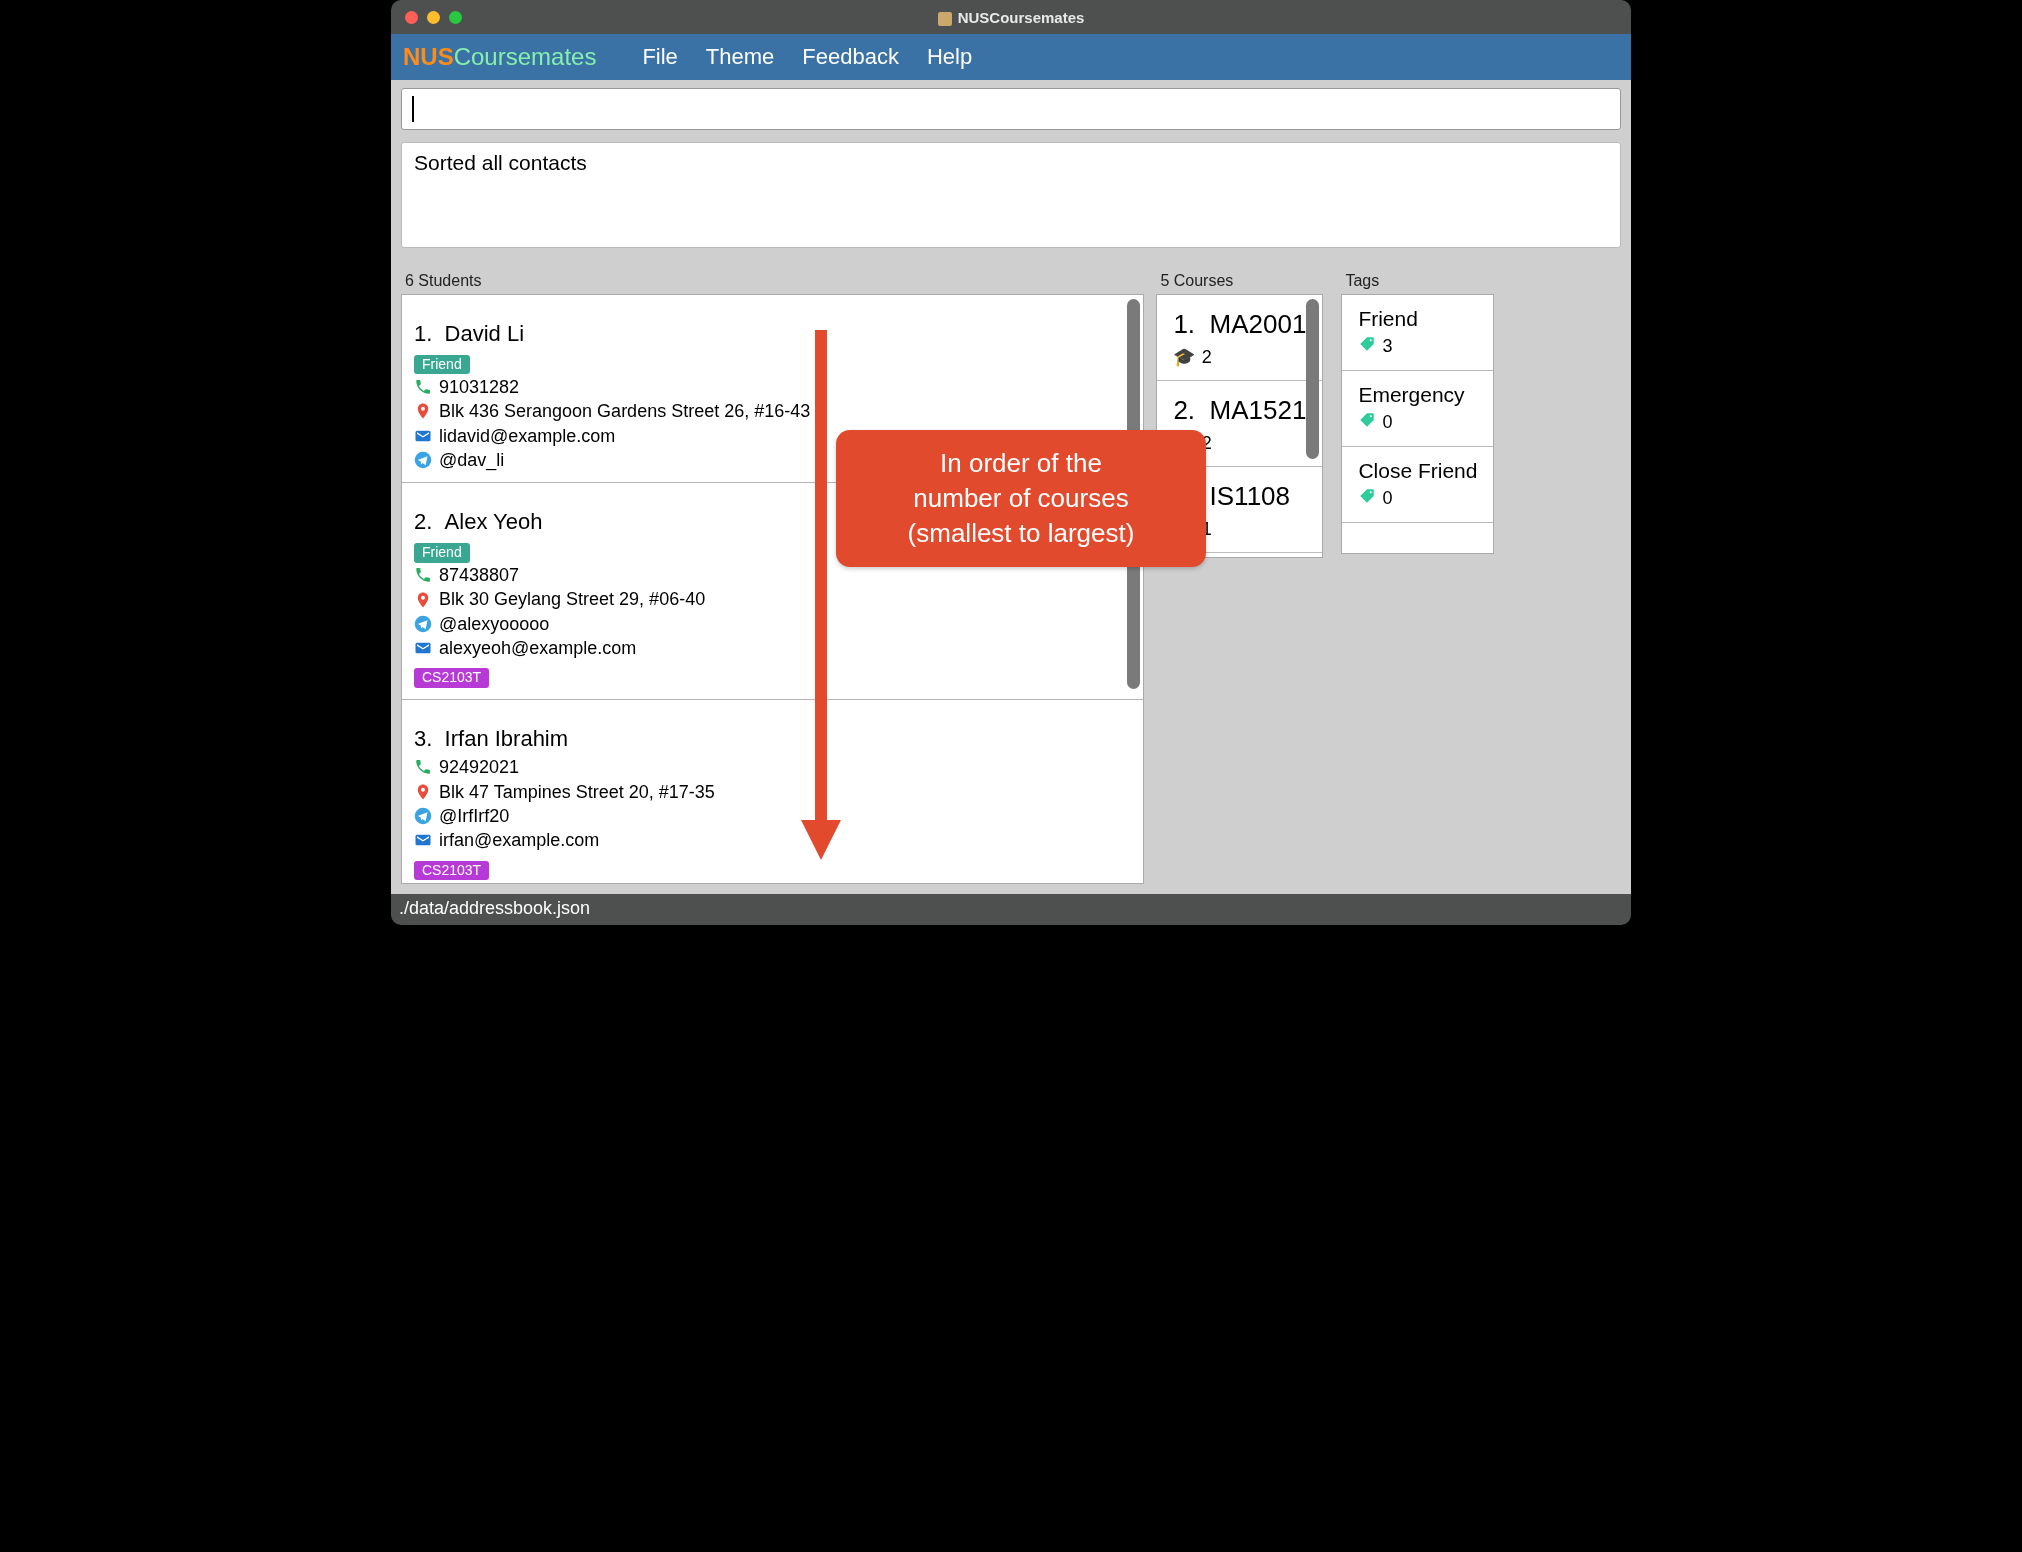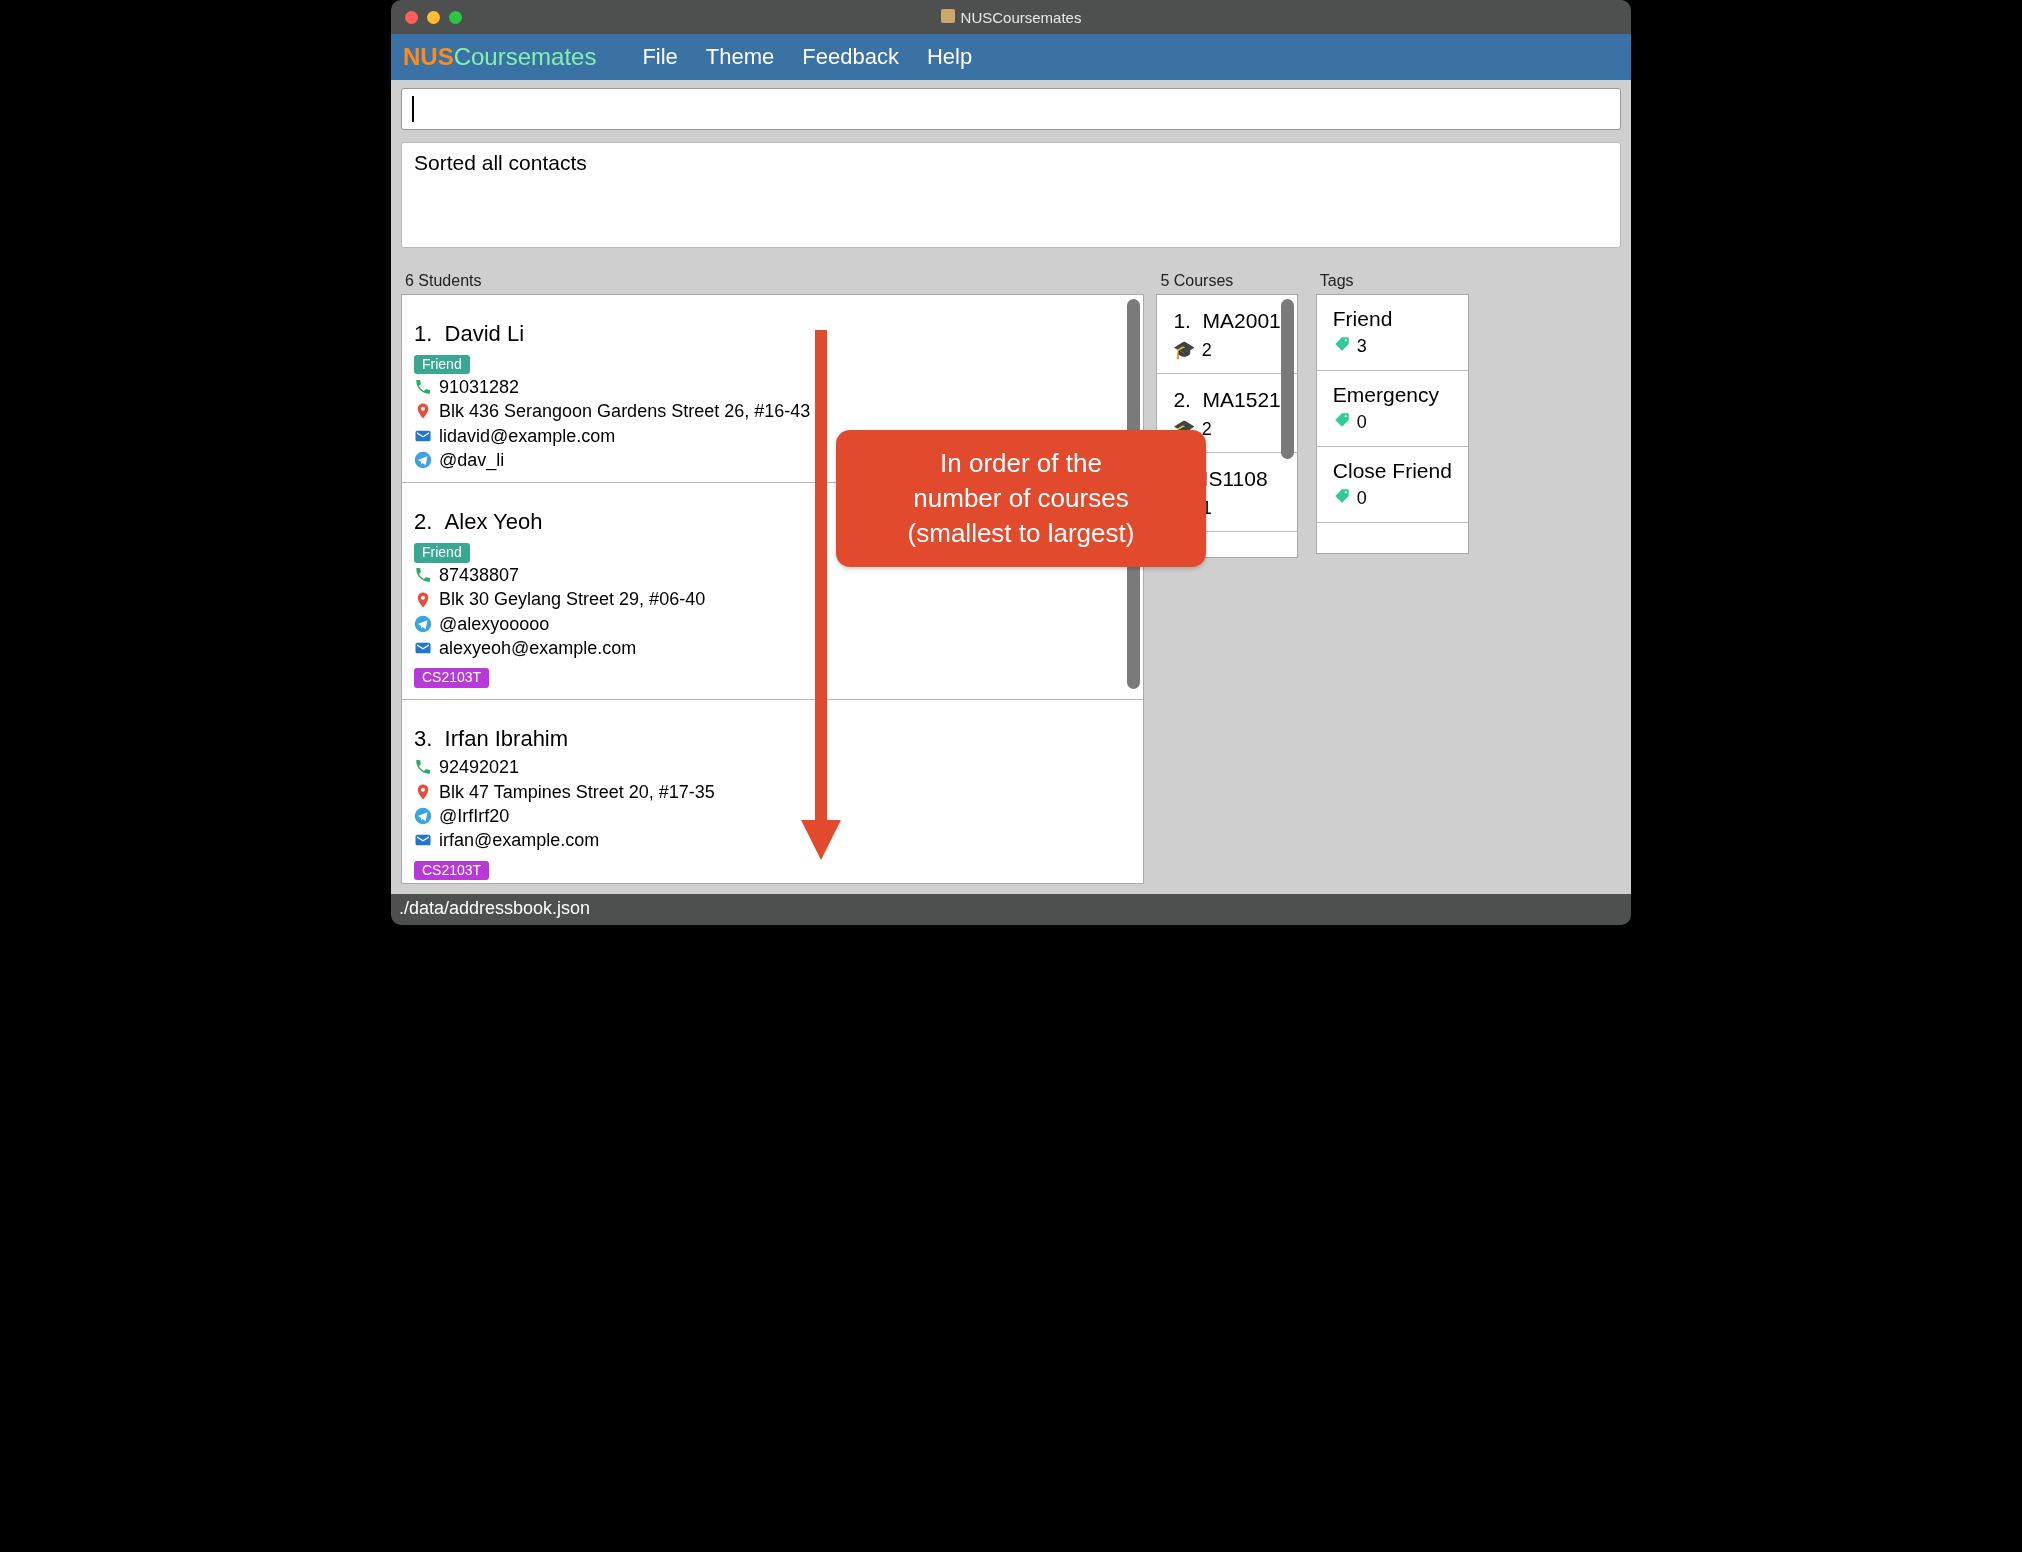--- a/index.html
+++ b/index.html
@@ -43,9 +43,9 @@
     text-align: center;
     color: #e8e8e8;
     font-size: 15px;
-    font-weight: 400;
-    display: flex;
-    align-items: flex-start;
+    font-weight: 700;
+    display: flex;
+    align-items: flex-end;
     justify-content: center;
     gap: 6px;
     pointer-events: none;

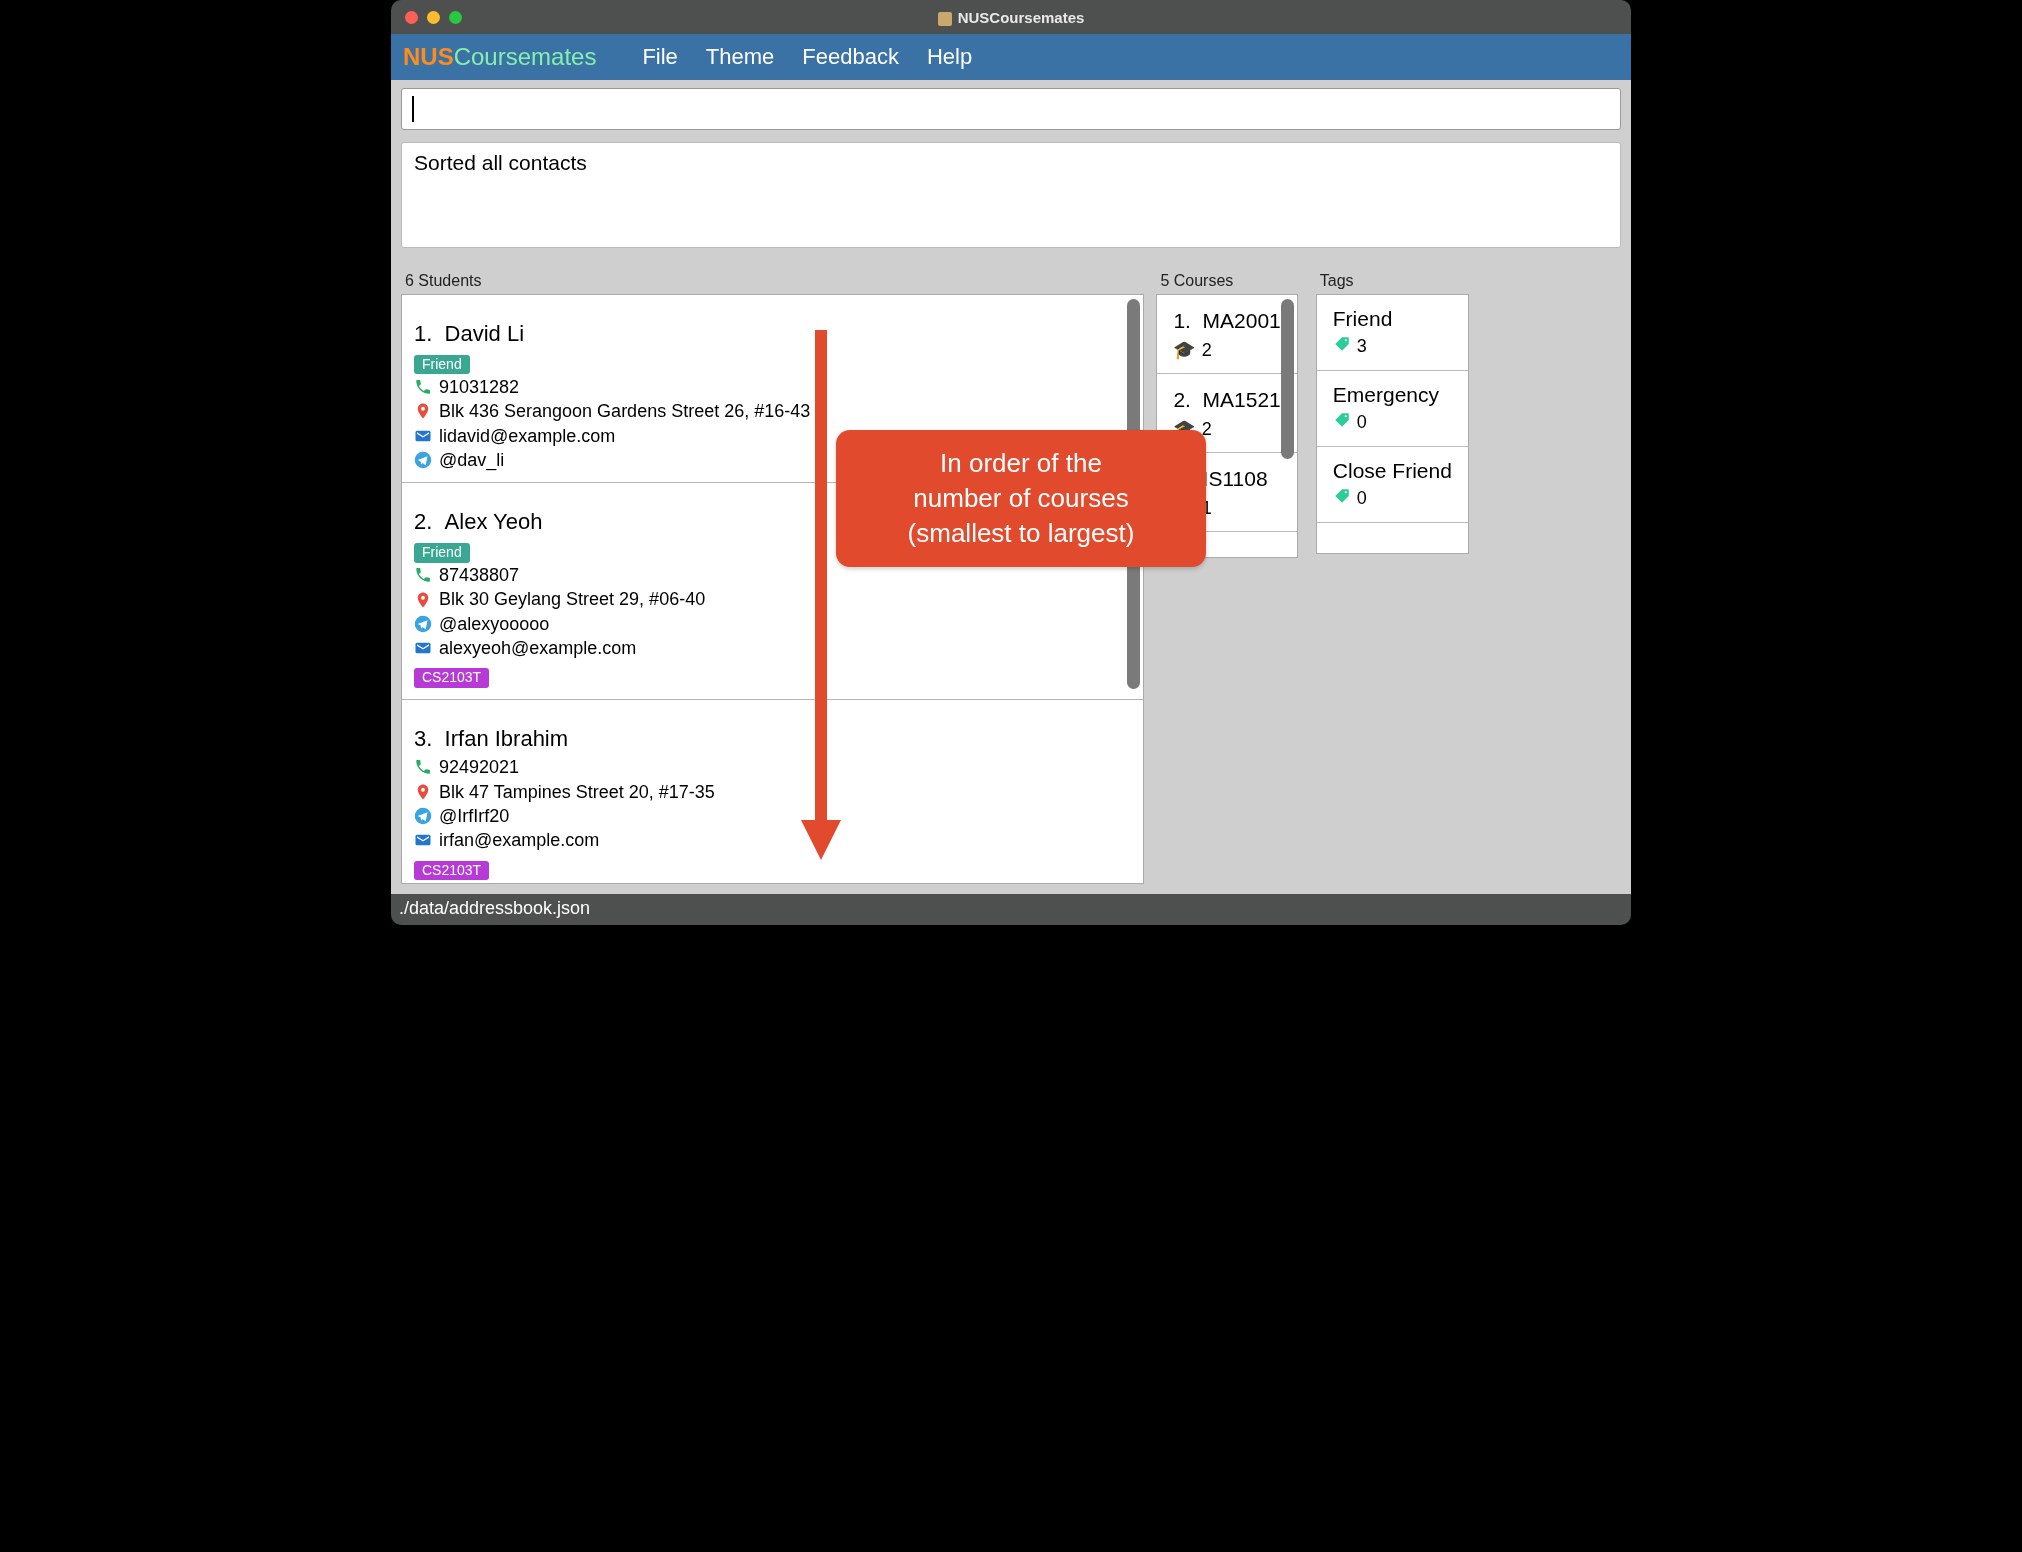--- a/index.html
+++ b/index.html
@@ -186,7 +186,7 @@
     border-bottom: 1px solid #bcbcbc;
   }
   .course-item .course-name {
-    font-size: 21px;
+    font-size: 26px;
     margin-bottom: 6px;
   }
   .course-item .count-row {

